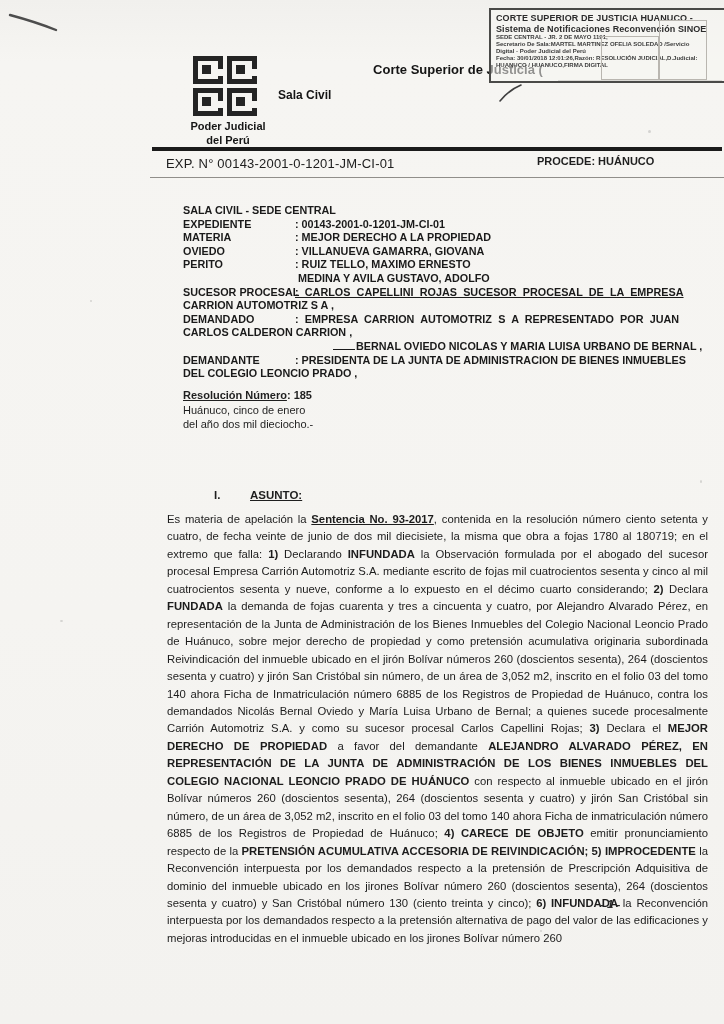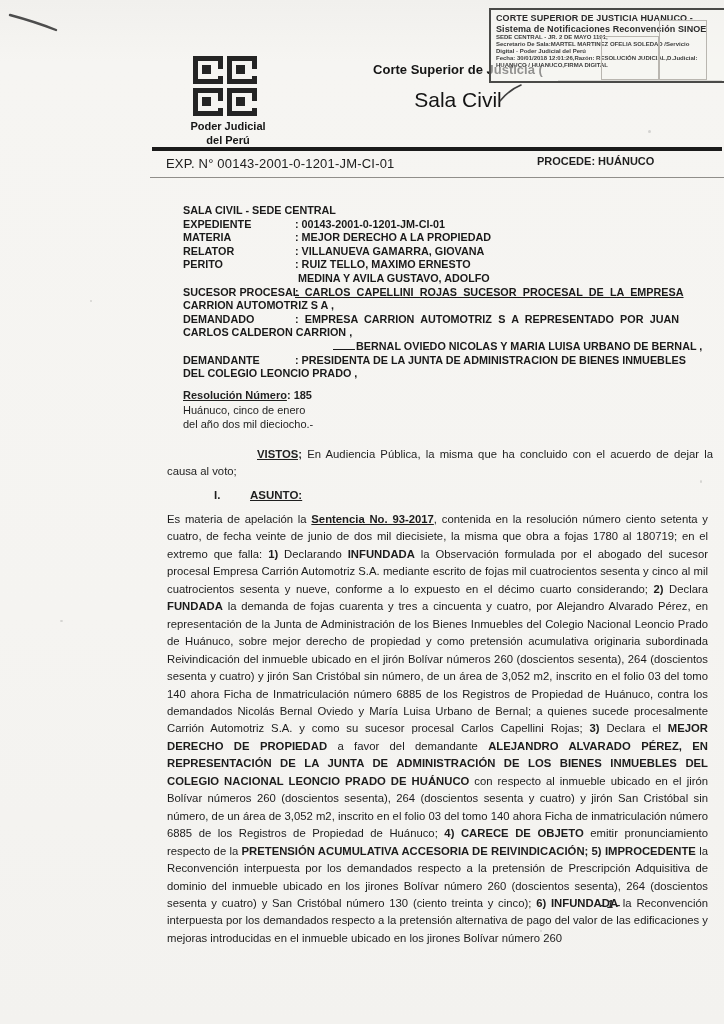--- a/index.html
+++ b/index.html
@@ -42,8 +42,8 @@
                 font-size:11px; font-weight:bold; line-height:13.5px; color:#161616;}
   .hdr-title{left:278px; top:62px; width:360px; text-align:center;
              font-size:13px; font-weight:bold; color:#141414; white-space:nowrap; z-index:2;}
-  .hdr-sub{left:278px; top:88px; width:360px; text-align:center;
-           font-size:21px; font-weight:normal; color:#141414; z-index:2;}
+  .hdr-sub{left:278px; top:88px; width:360px; 
+           font-size:12px; font-weight:bold; color:#141414; z-index:2;}
 
   
   .rule-thick{left:152px; top:147px; width:570px; height:4px; background:#1b1b1b;}

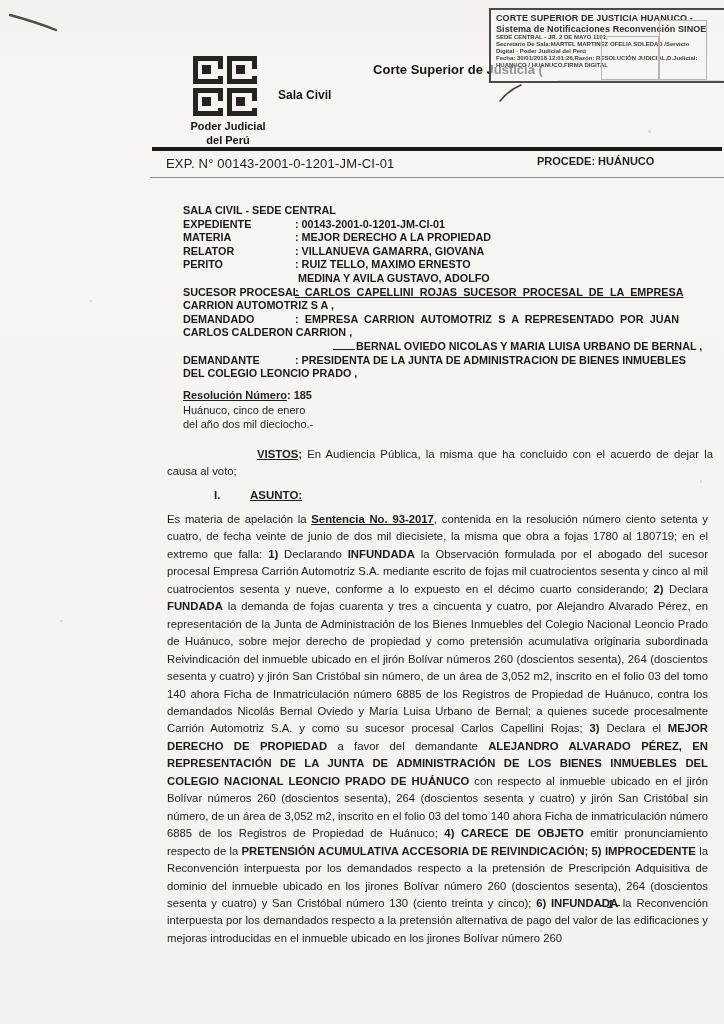--- a/index.html
+++ b/index.html
@@ -139,7 +139,7 @@
       <span class="rec-label">MATERIA</span><span class="rec-value">: MEJOR DERECHO A LA PROPIEDAD</span>
     </div>
     <div class="rec-row">
-      <span class="rec-label">RELATOR</span><span class="rec-value">: VILLANUEVA GAMARRA, GIOVANA</span>
+      <span class="rec-label">OVIEDO</span><span class="rec-value">: VILLANUEVA GAMARRA, GIOVANA</span>
     </div>
     <div class="rec-row">
       <span class="rec-label">PERITO</span><span class="rec-value">: RUIZ TELLO, MAXIMO ERNESTO</span>

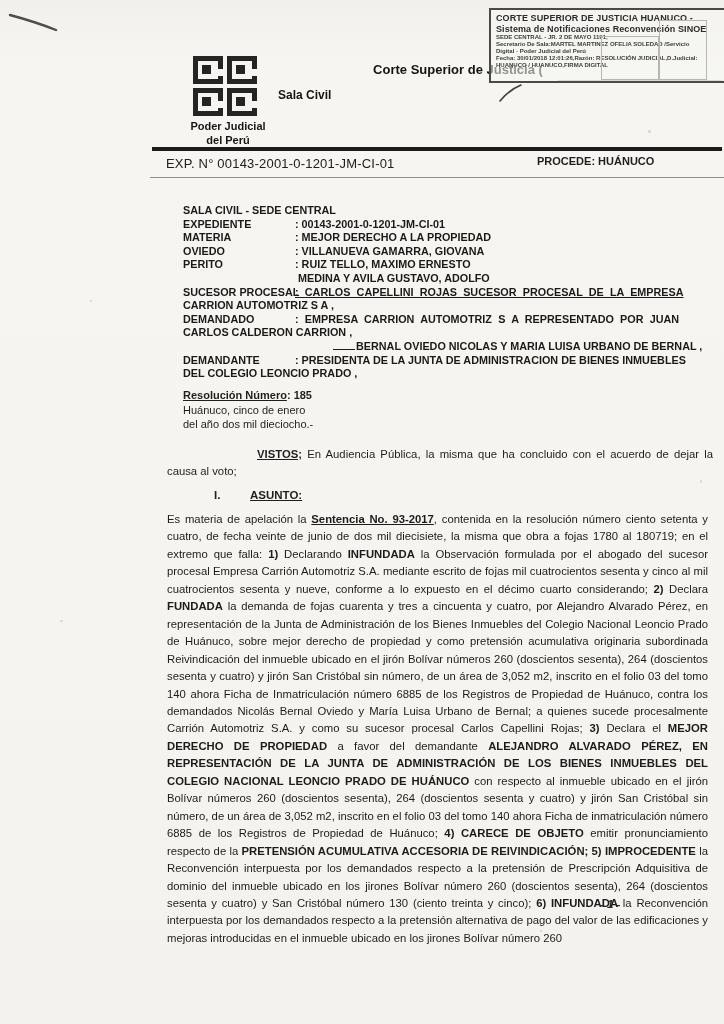--- a/index.html
+++ b/index.html
@@ -168,7 +168,6 @@
     <div>del año dos mil dieciocho.-</div>
   </div>
 
-  <div class="abs vistos"><span class="b u">VISTOS;</span><span> En Audiencia Pública, la misma que ha concluido con el acuerdo de dejar la causa al voto;</span></div>
 
   <div class="abs asunto">
     <span class="numeral">I.</span><span class="u">ASUNTO:</span>

